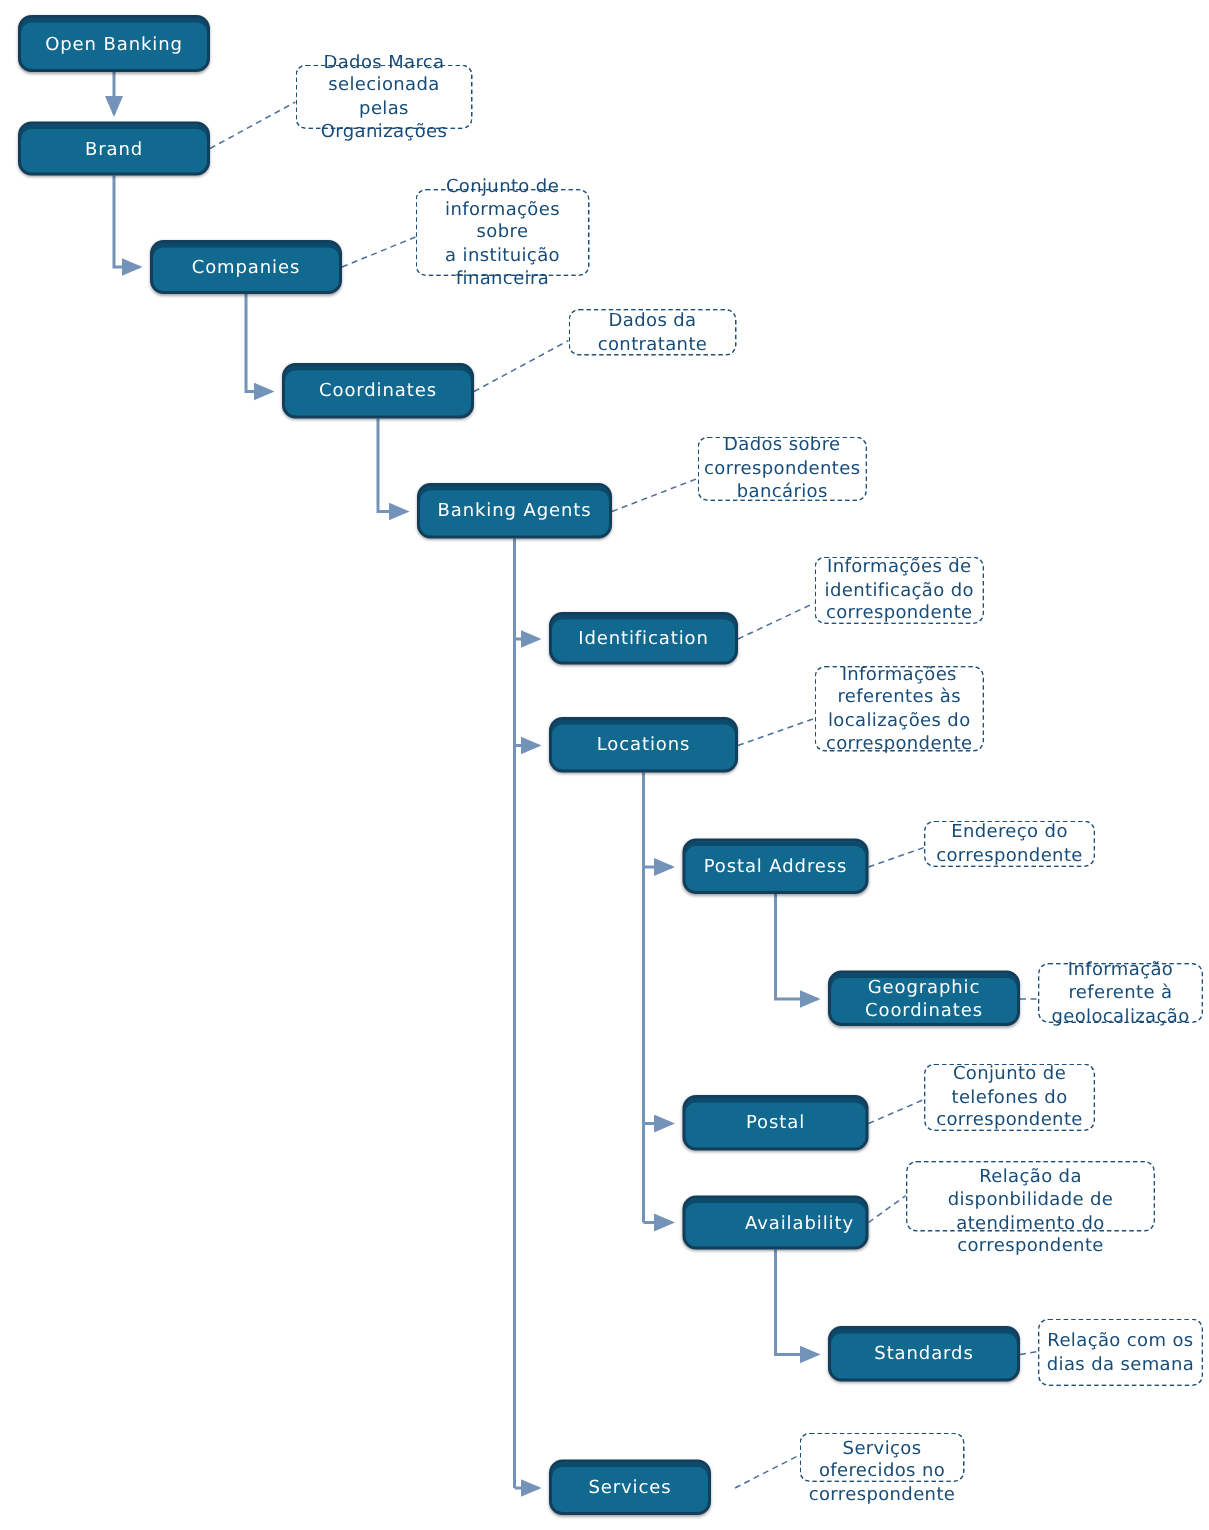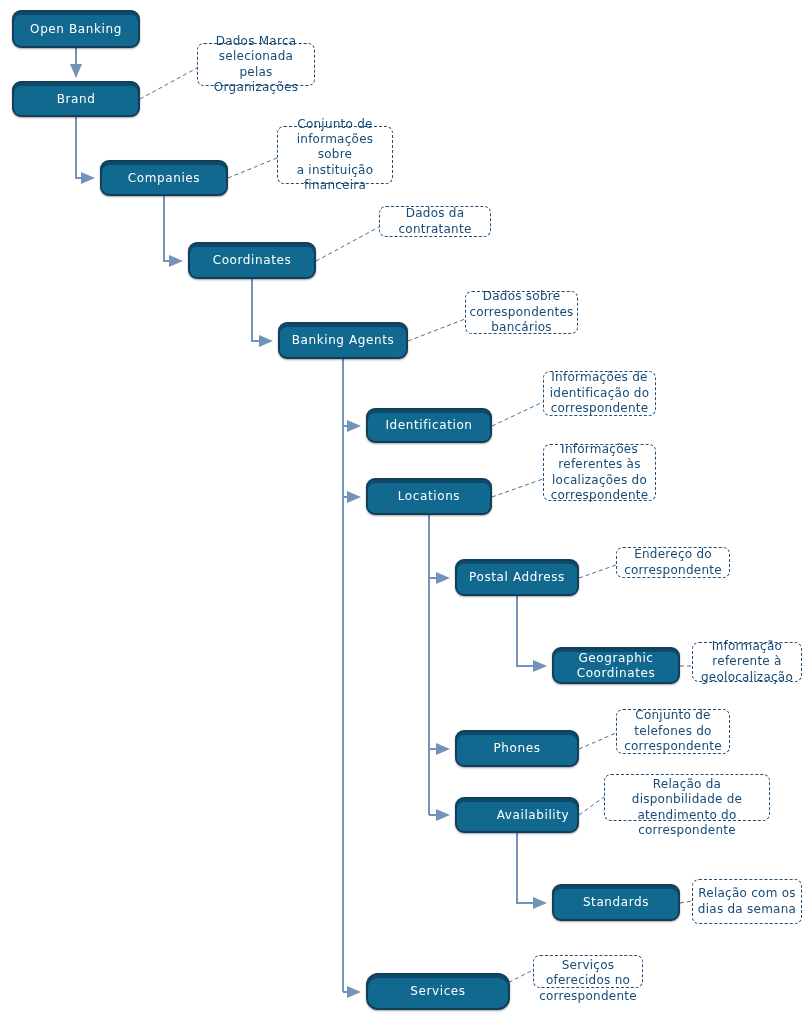--- a/index.html
+++ b/index.html
@@ -166,7 +166,7 @@
     <span>Geographic<br>Coordinates</span>
   </div>
   <div class="node" style="left:455px;top:730px;width:124px;height:37px;">
-    <span>Phones</span>
+    <span>Postal</span>
   </div>
   <div class="node" style="left:455px;top:797px;width:124px;height:36px;padding-left:32px;">
     <span>Availability</span>

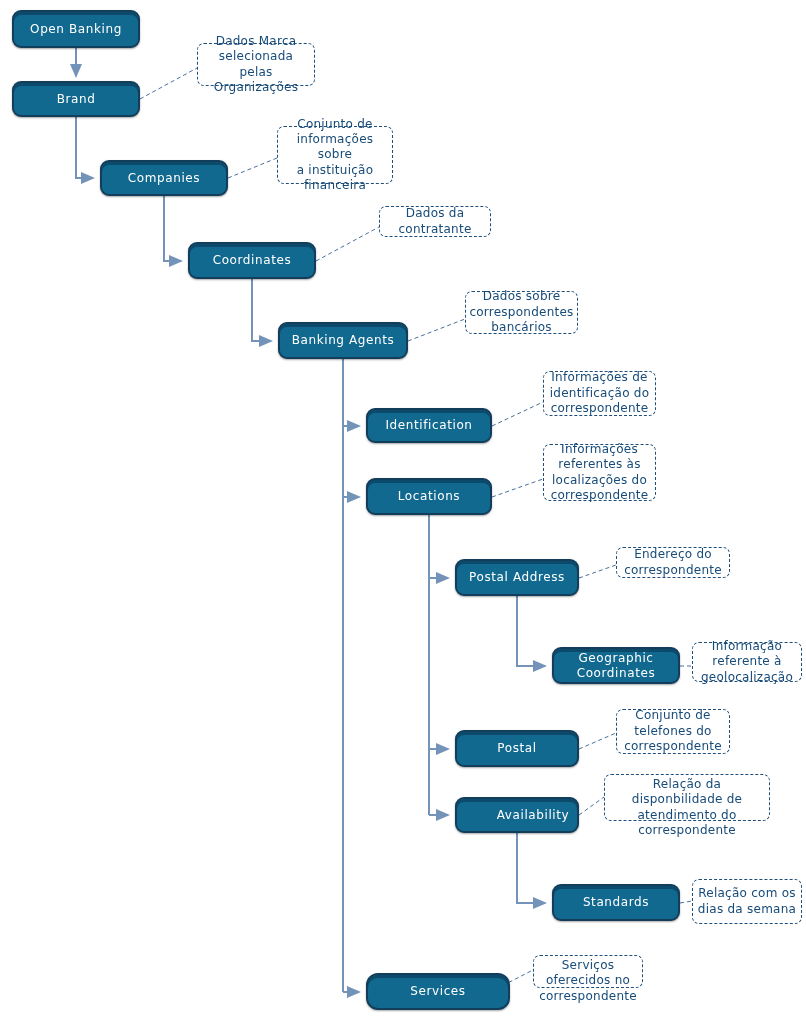--- a/index.html
+++ b/index.html
@@ -174,7 +174,7 @@
   <div class="node" style="left:552px;top:884px;width:128px;height:37px;">
     <span>Standards</span>
   </div>
-  <div class="node" style="left:366px;top:973px;width:144px;height:37px;border-radius:12px;">
+  <div class="node" style="left:366px;top:973px;width:108px;height:37px;">
     <span>Services</span>
   </div>
 

